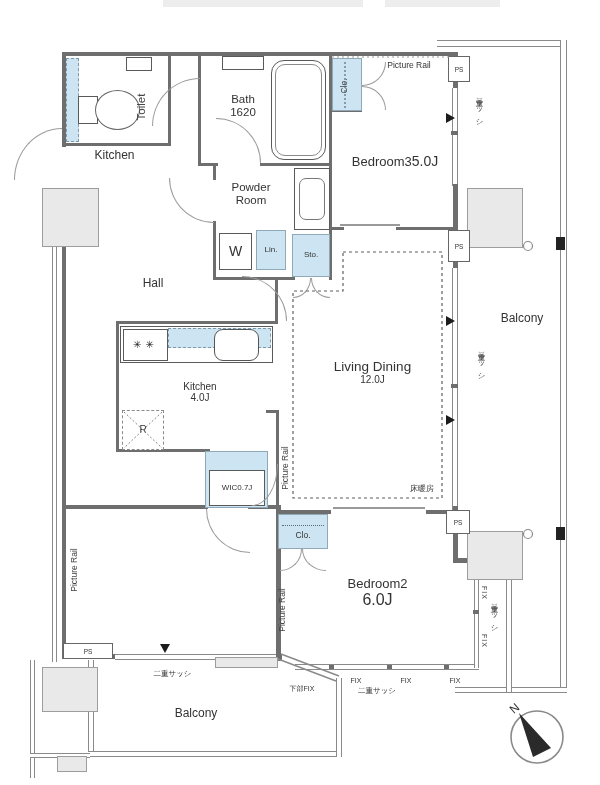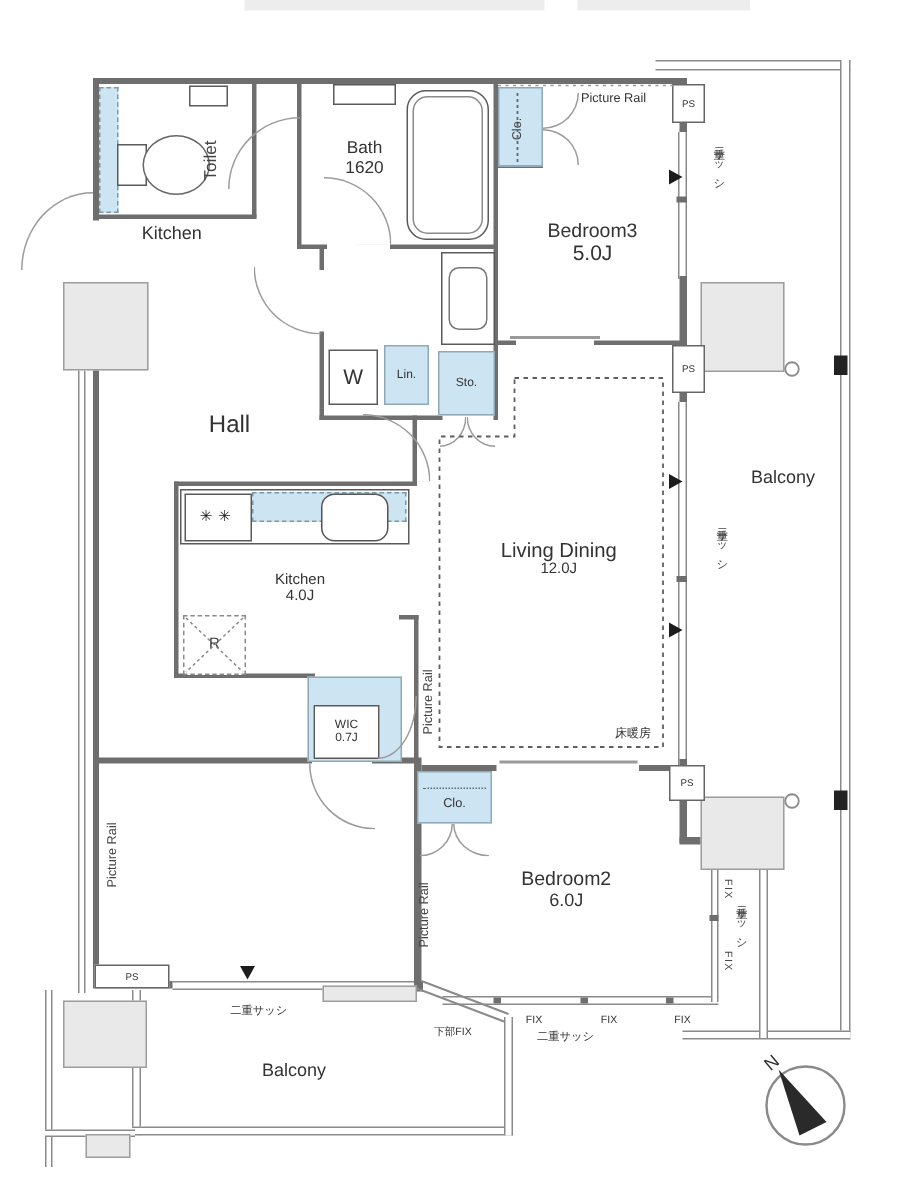--- a/index.html
+++ b/index.html
@@ -206,7 +206,7 @@
     <span>Bath</span>
     <span>1620</span>
   </div>
-  <div class="abs lbl" style="left:345px;top:140px;width:100px;height:44px;font-size:13px;flex-direction:column">
+  <div class="abs lbl" style="left:345px;top:140px;width:100px;height:44px;font-size:13px;flex-direction:row">
     <span>Bedroom3</span>
     <span style="font-size:14px">5.0J</span>
   </div>

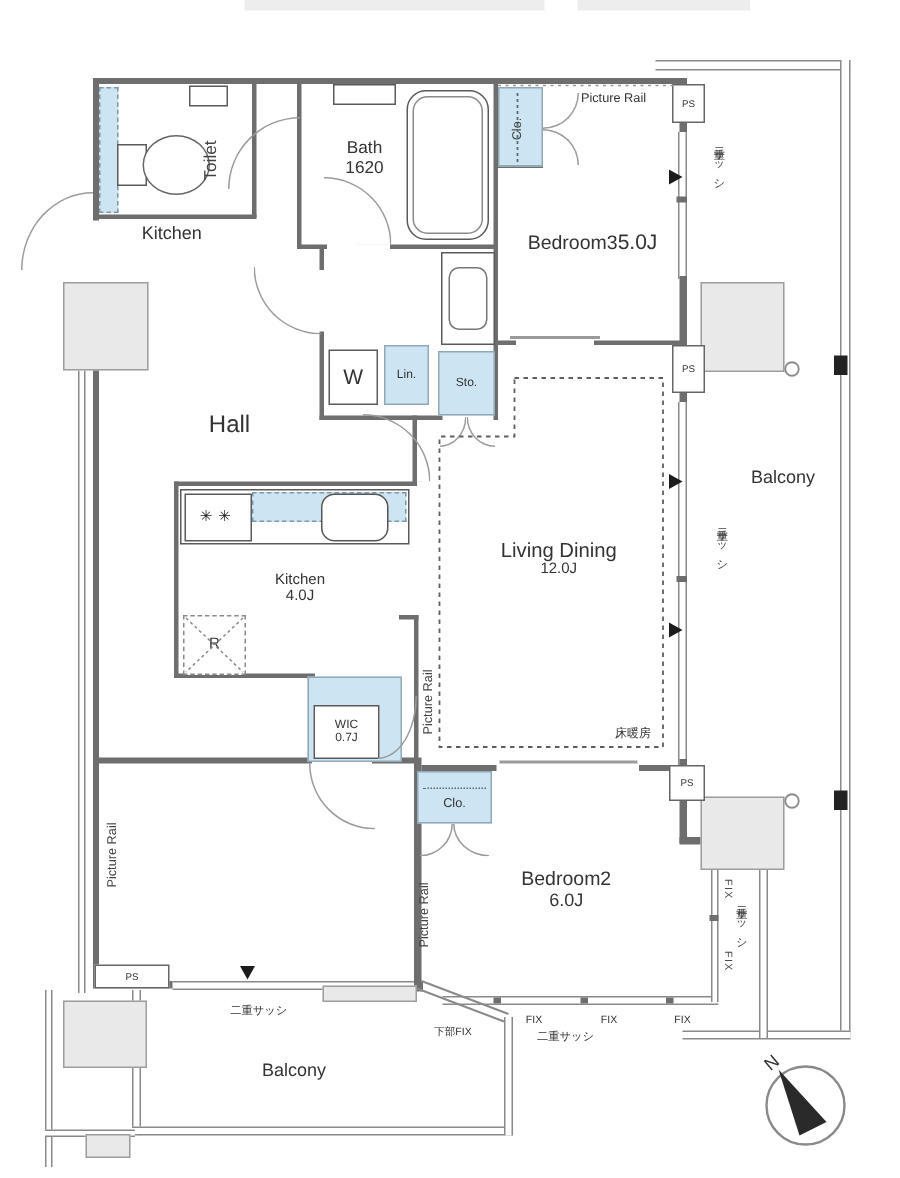--- a/index.html
+++ b/index.html
@@ -206,6 +206,10 @@
     <span>Bath</span>
     <span>1620</span>
   </div>
+  <div class="abs lbl" style="left:216px;top:178px;width:70px;height:32px;font-size:11.5px;flex-direction:column">
+    <span>Powder</span>
+    <span>Room</span>
+  </div>
   <div class="abs lbl" style="left:345px;top:140px;width:100px;height:44px;font-size:13px;flex-direction:row">
     <span>Bedroom3</span>
     <span style="font-size:14px">5.0J</span>

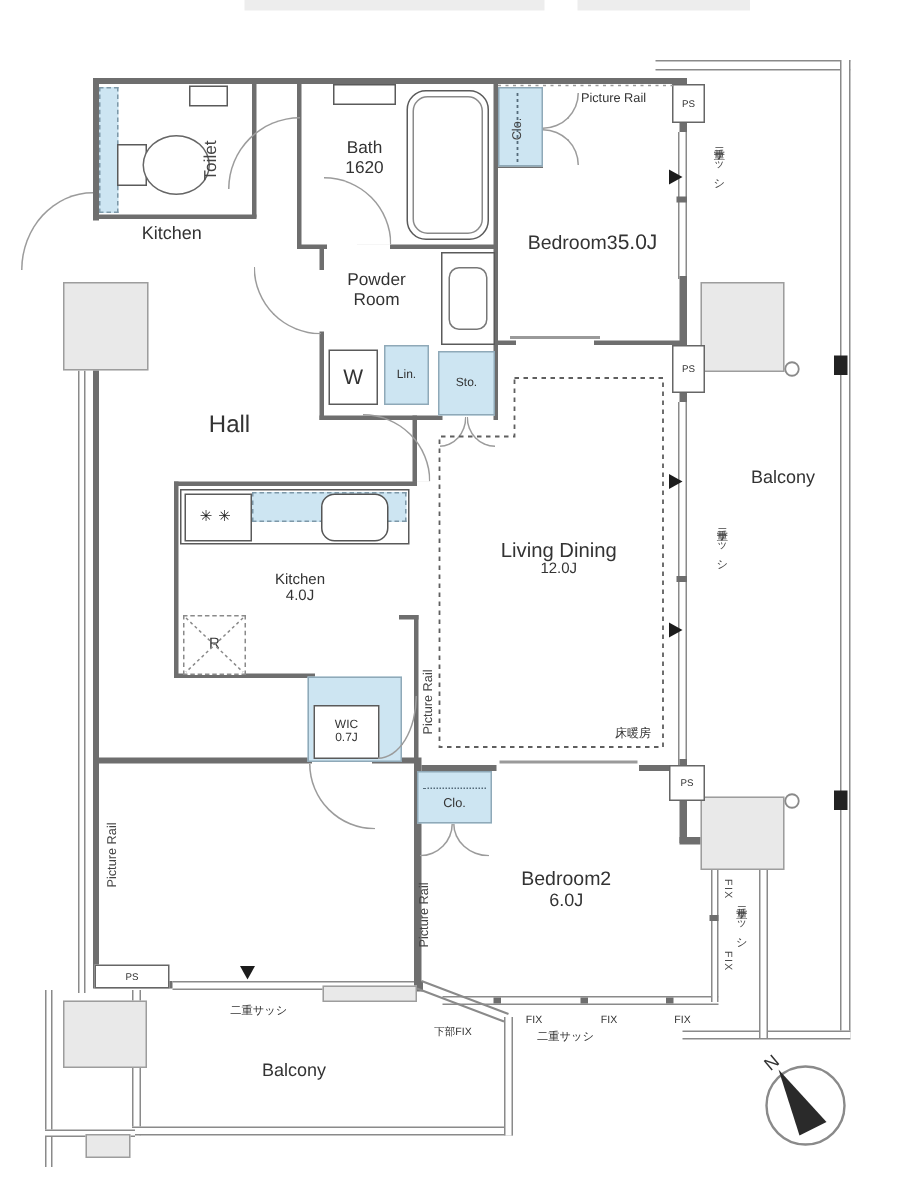--- a/index.html
+++ b/index.html
@@ -201,7 +201,7 @@
 
   <div class="vl lbl" style="left:135px;top:133px;width:52px;font-size:11.5px">Toilet</div>
   <div class="abs lbl" style="left:72px;top:148px;width:85px;height:16px;font-size:12px">Kitchen</div>
-  <div class="abs lbl" style="left:118px;top:276px;width:70px;height:16px;font-size:16px">Hall</div>
+  <div class="abs lbl" style="left:118px;top:276px;width:70px;height:16px;font-size:12px">Hall</div>
   <div class="abs lbl" style="left:208px;top:90px;width:70px;height:32px;font-size:11.5px;flex-direction:column">
     <span>Bath</span>
     <span>1620</span>

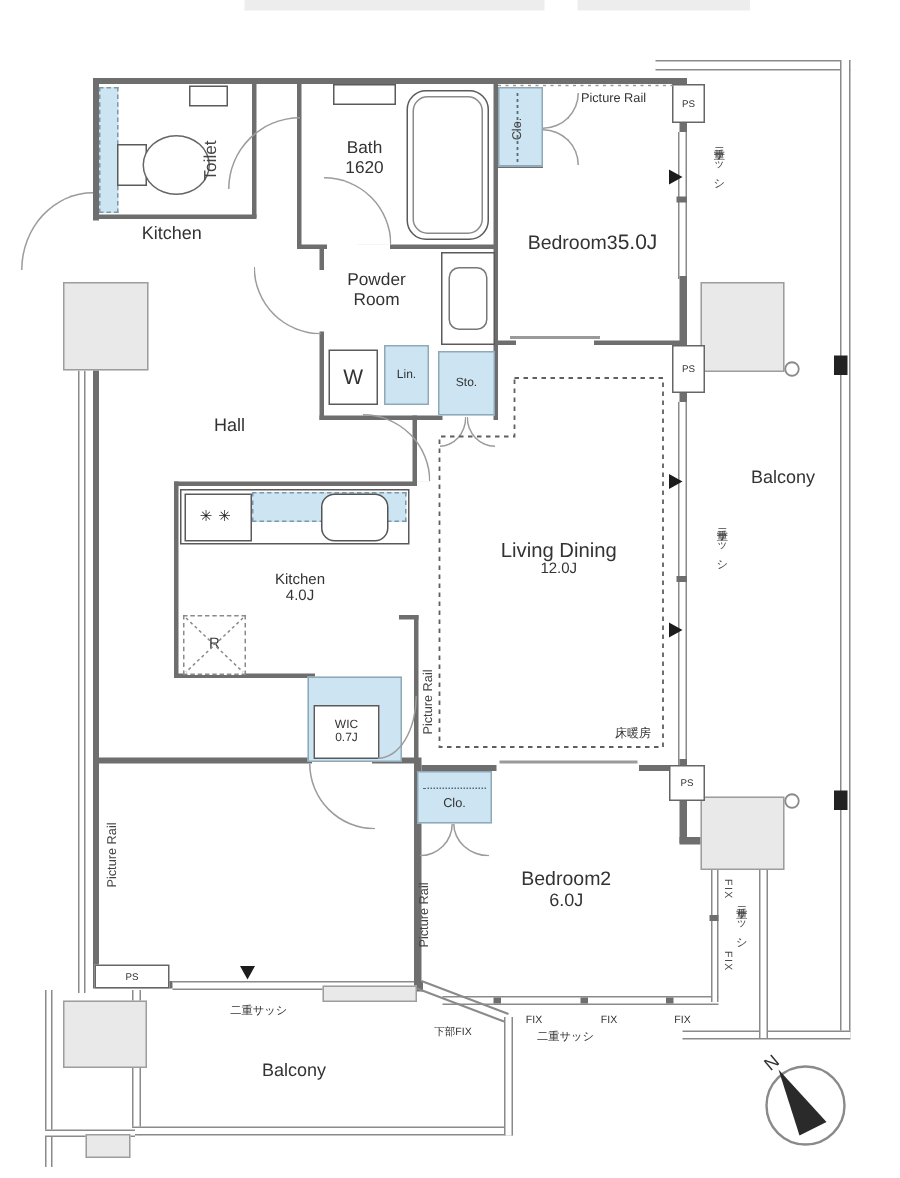--- a/index.html
+++ b/index.html
@@ -142,7 +142,7 @@
     </div>
 
   <div class="abs blue" style="left:205px;top:451px;width:63px;height:57px"></div>
-  <div class="abs box lbl" style="left:209px;top:470px;width:44px;height:36px;border-width:1.2px;font-size:8px;flex-direction:column">
+  <div class="abs box lbl" style="left:209px;top:470px;width:56px;height:36px;border-width:1.2px;font-size:8px;">
     <span>WIC</span>
     <span>0.7J</span>
   </div>

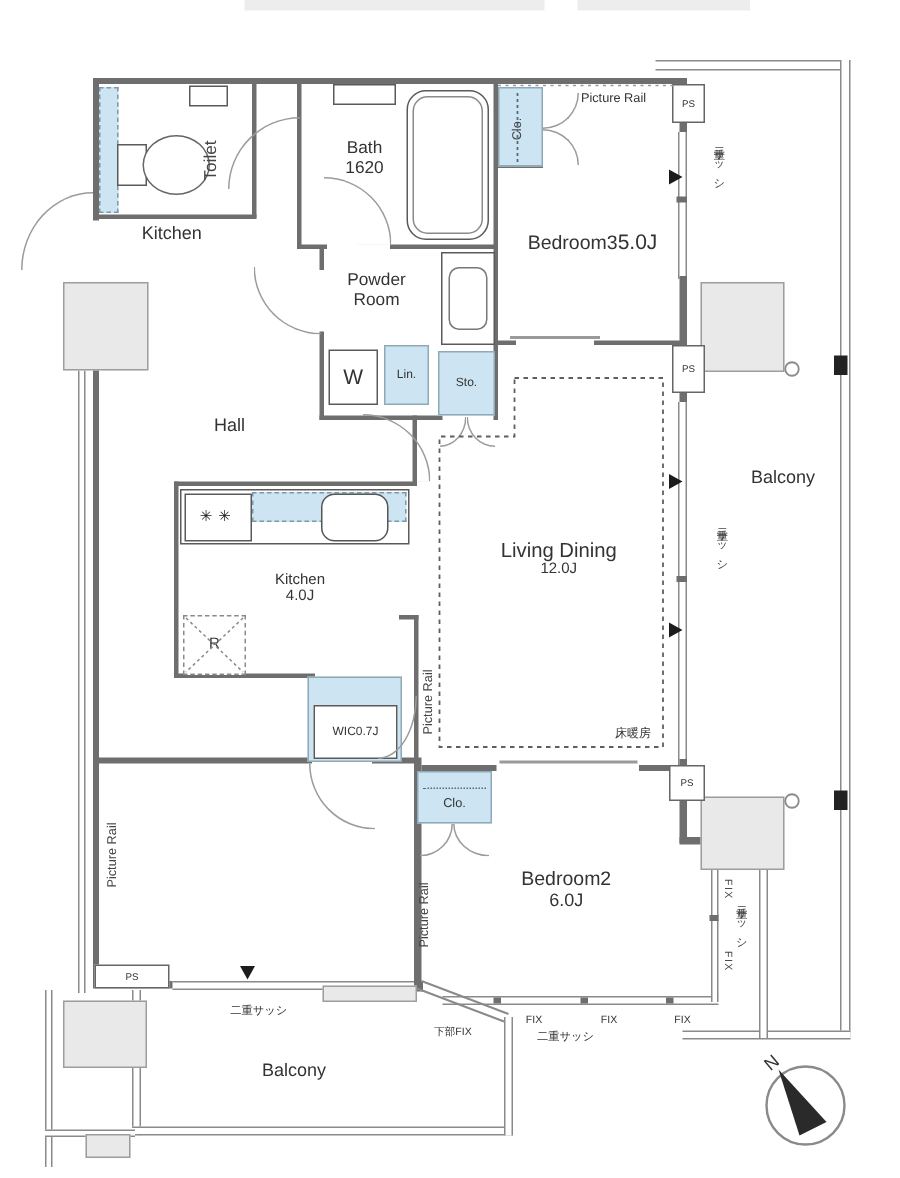--- a/index.html
+++ b/index.html
@@ -225,7 +225,7 @@
   </div>
   <div class="abs lbl" style="left:325px;top:570px;width:105px;height:46px;font-size:13px;flex-direction:column">
     <span>Bedroom2</span>
-    <span style="font-size:12px">6.0J</span>
+    <span style="font-size:16px">6.0J</span>
   </div>
   <div class="abs lbl" style="left:488px;top:311px;width:68px;height:16px;font-size:12px">Balcony</div>
   <div class="abs lbl" style="left:160px;top:706px;width:72px;height:16px;font-size:12px">Balcony</div>

